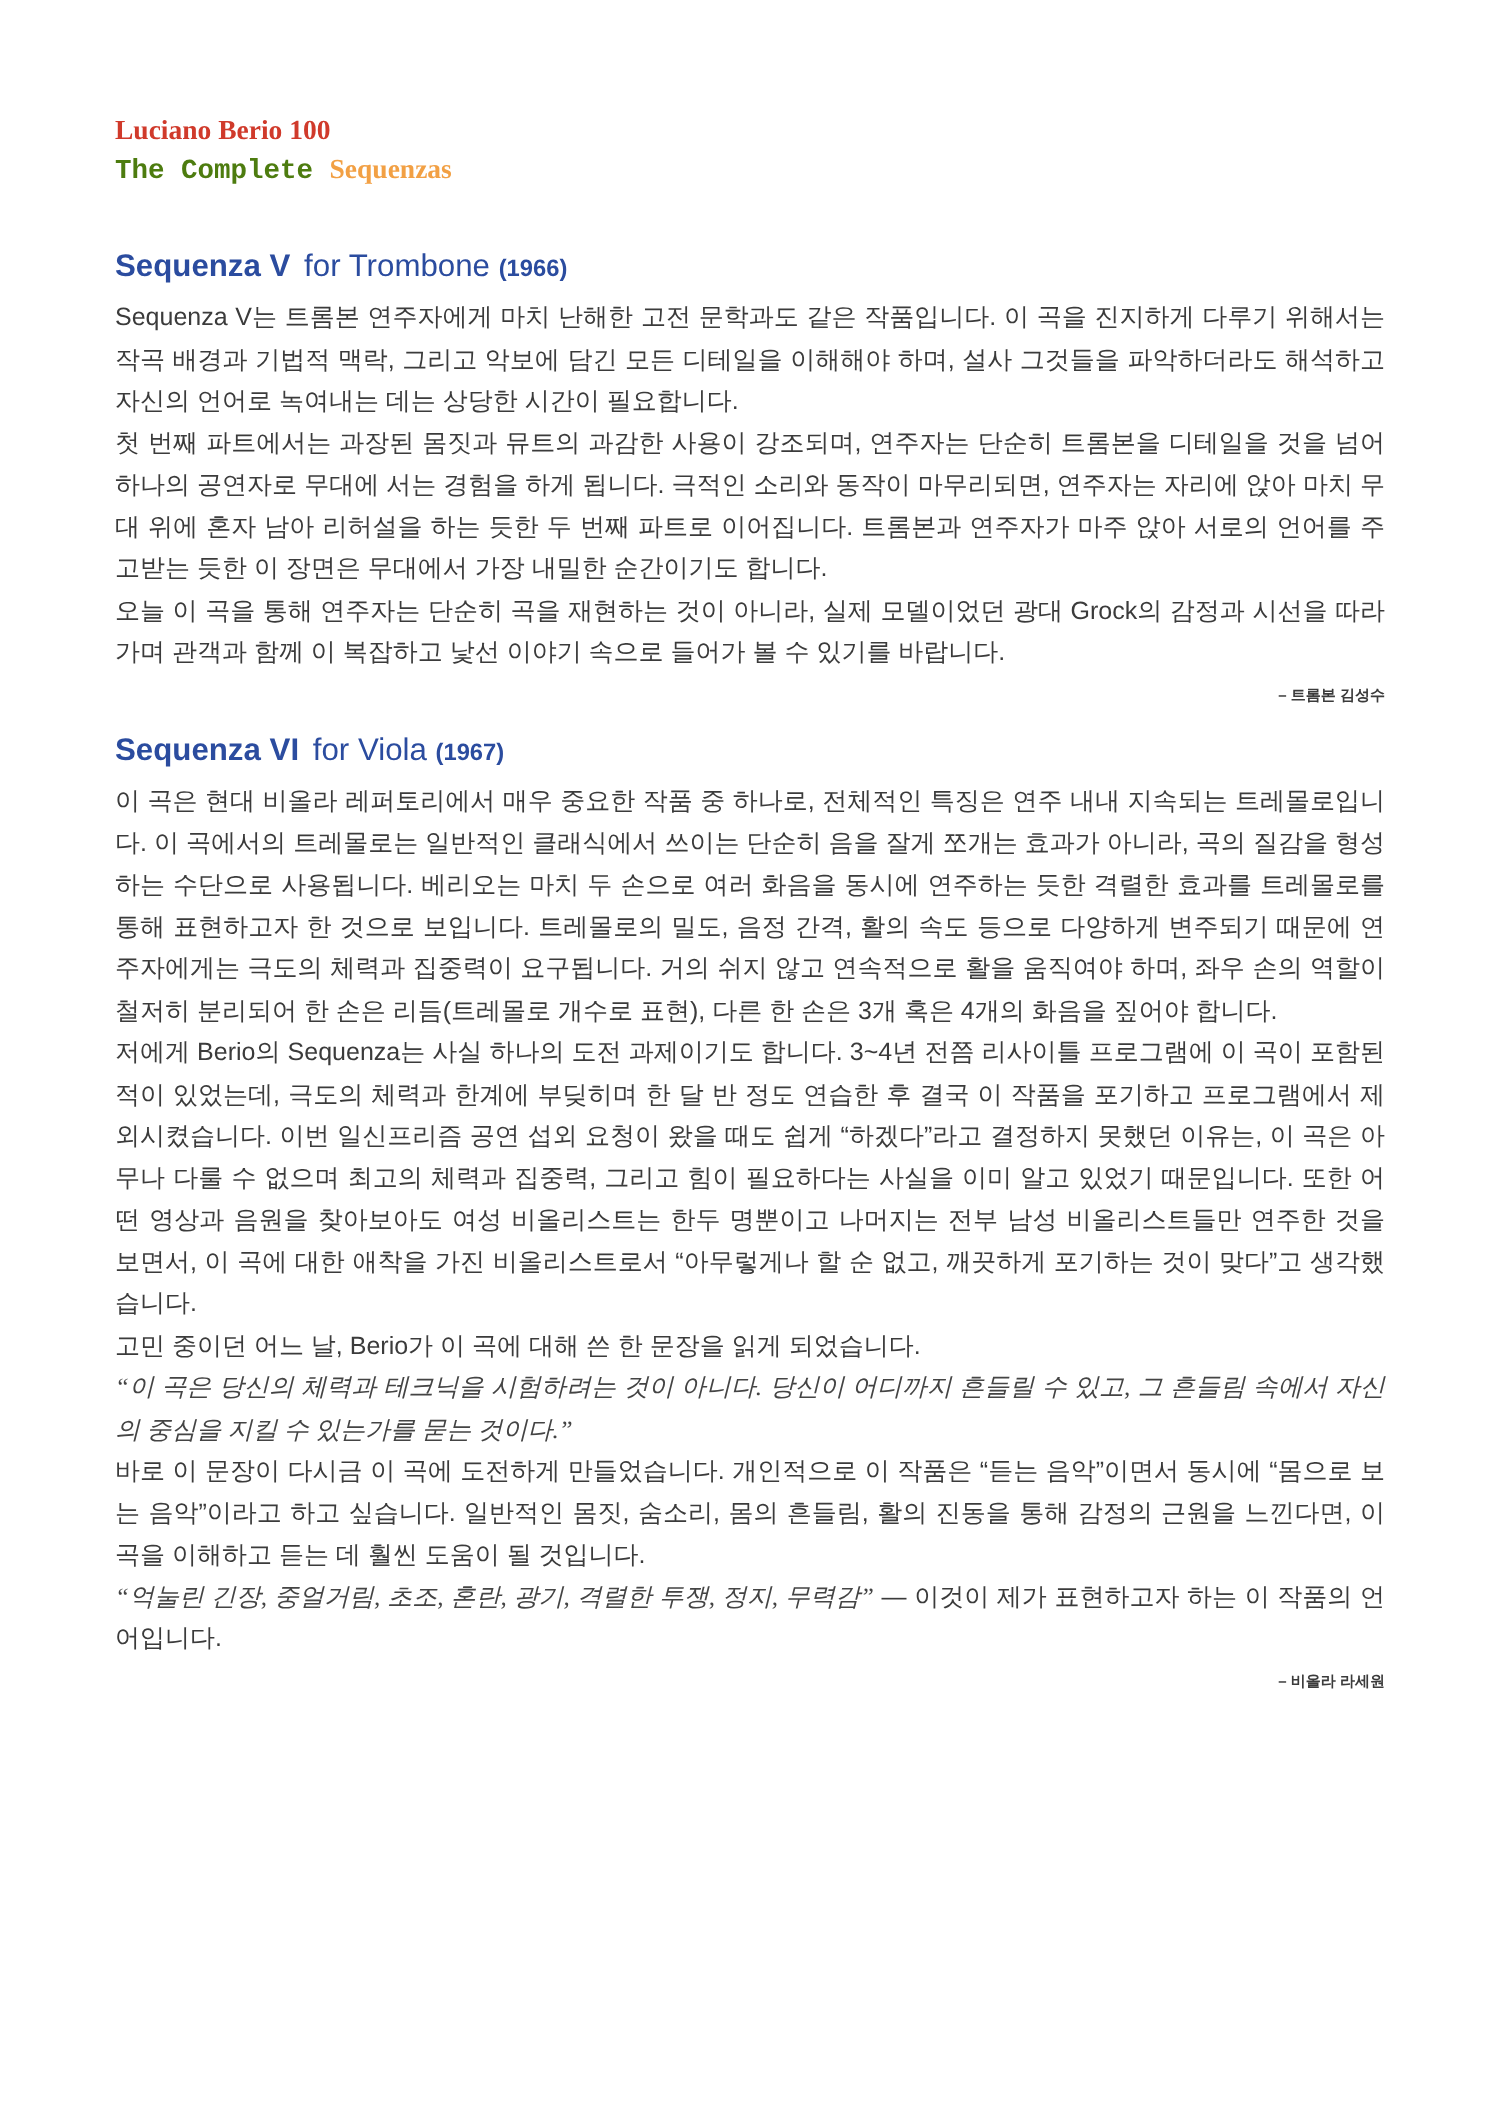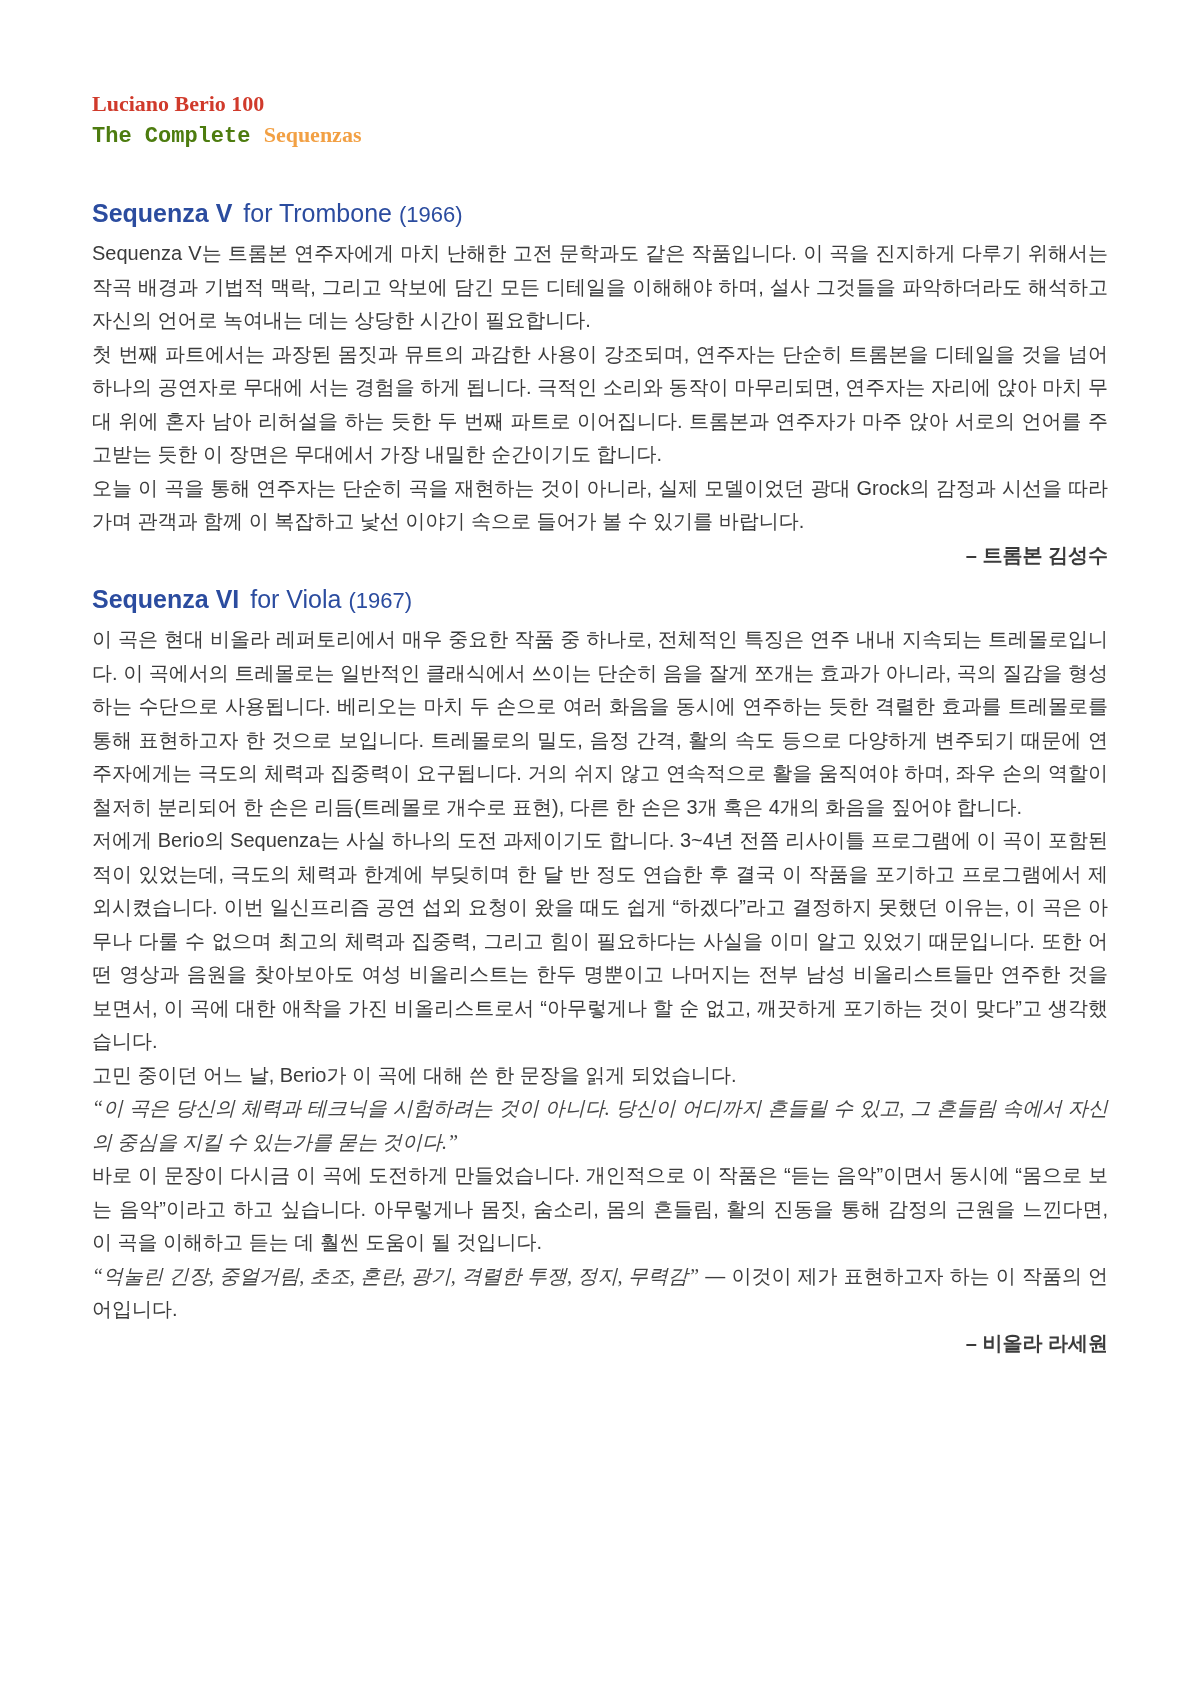--- a/index.html
+++ b/index.html
@@ -42,7 +42,7 @@
   }
   .section-title .t-main { font-weight: bold; }
   .section-title .t-sub  { font-weight: normal; margin-left: 4px; }
-  .section-title .t-year { font-size: 22px; font-weight: normal; }
+  .section-title .t-year { font-size: 19px; font-weight: bold; }
 
   .sec-v  .section-title { margin-top: 44px; }
   .sec-vi .section-title { margin-top: 10px; }

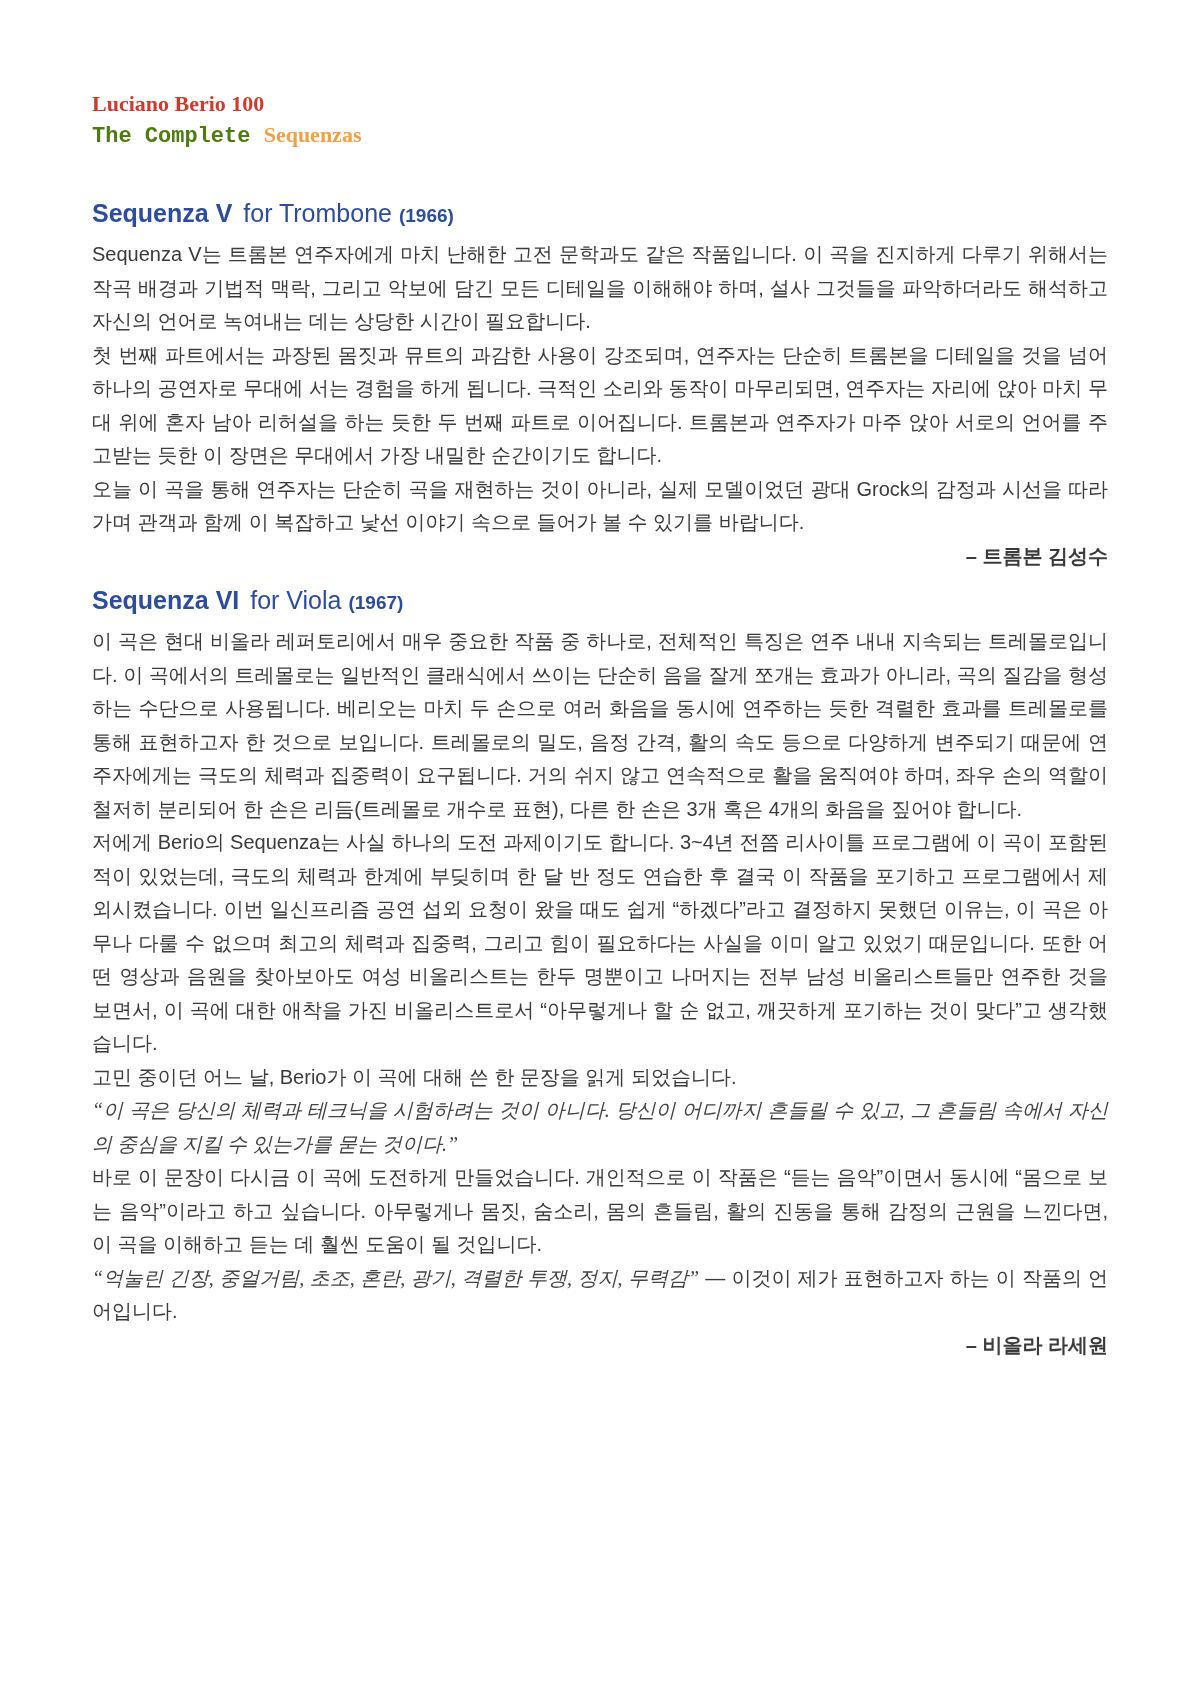--- a/index.html
+++ b/index.html
@@ -63,7 +63,7 @@
   }
   .attribution {
     margin: 0;
-    font-size: 20px;
+    font-size: 12px;
     line-height: 33.5px;
     color: #3b3b3b;
     text-align: right;

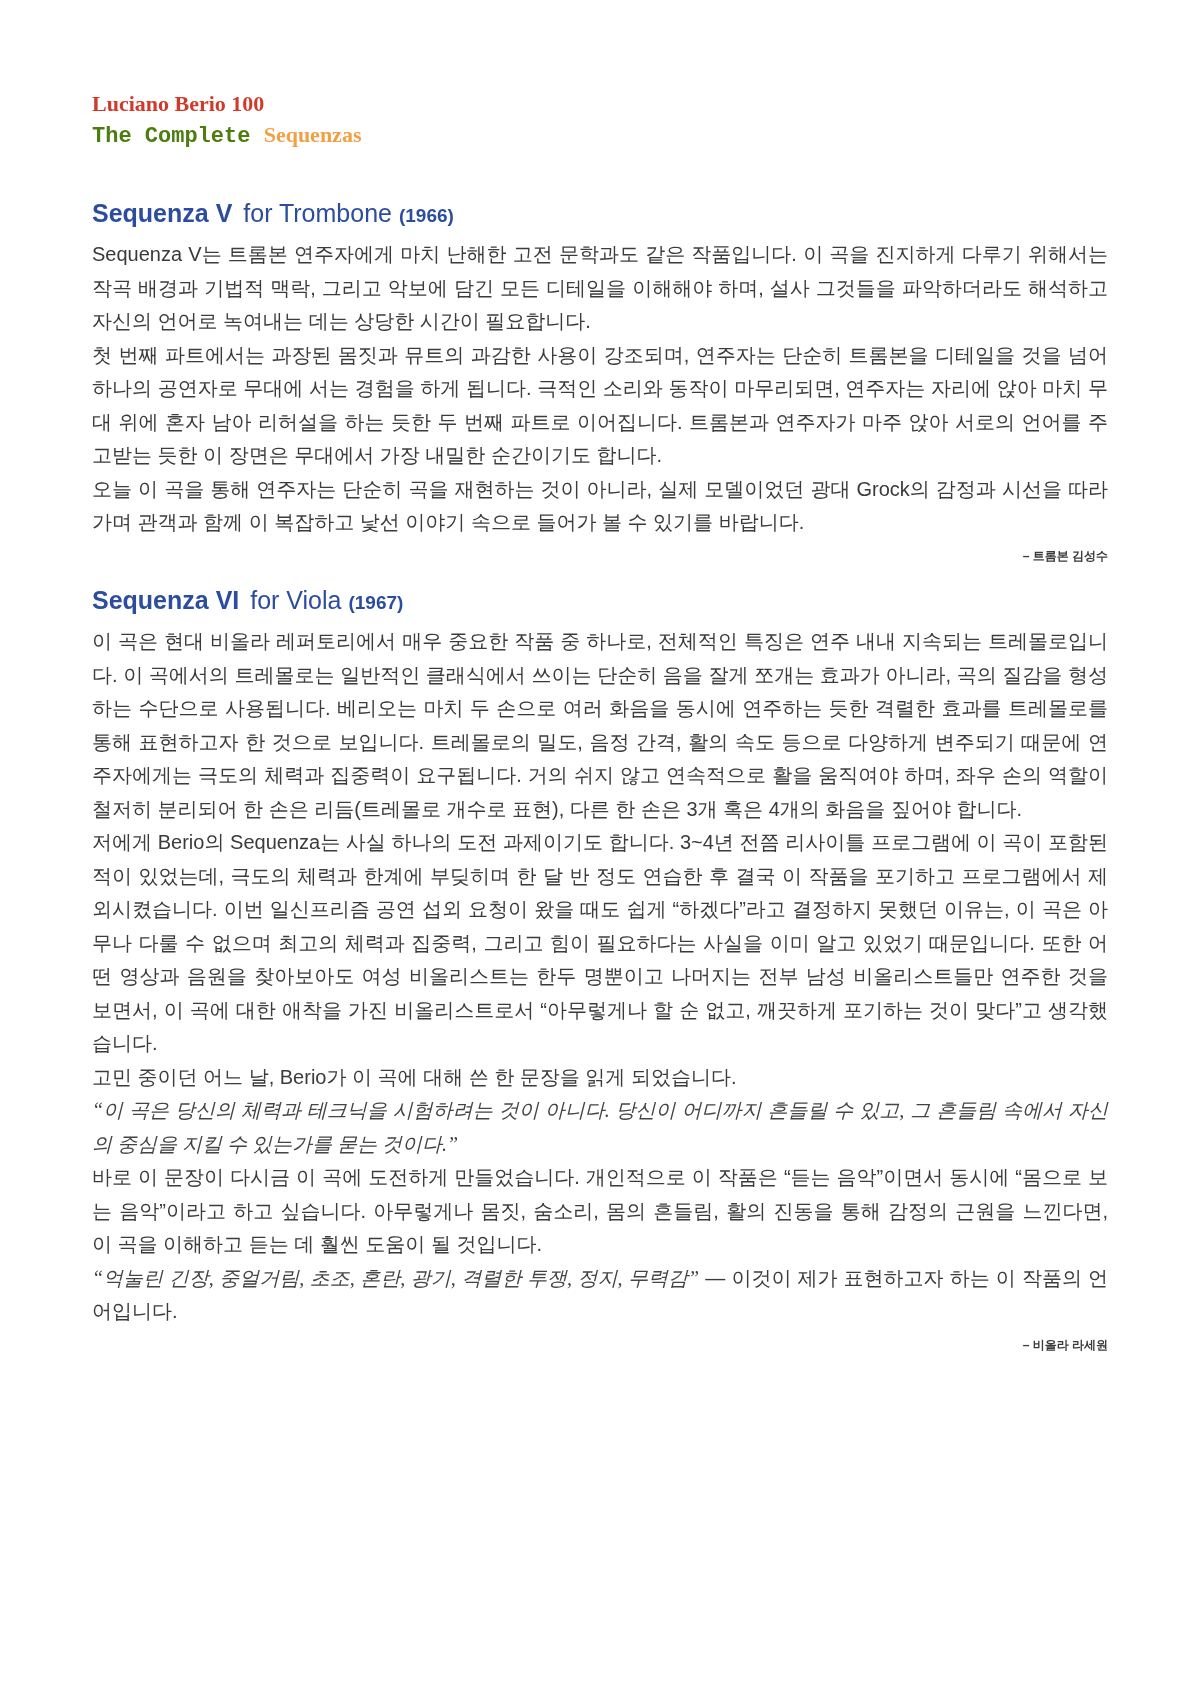--- a/index.html
+++ b/index.html
@@ -105,7 +105,7 @@
         <p>저에게 Berio의 Sequenza는 사실 하나의 도전 과제이기도 합니다. 3~4년 전쯤 리사이틀 프로그램에 이 곡이 포함된 적이 있었는데, 극도의 체력과 한계에 부딪히며 한 달 반 정도 연습한 후 결국 이 작품을 포기하고 프로그램에서 제외시켰습니다. 이번 일신프리즘 공연 섭외 요청이 왔을 때도 쉽게 “하겠다”라고 결정하지 못했던 이유는, 이 곡은 아무나 다룰 수 없으며 최고의 체력과 집중력, 그리고 힘이 필요하다는 사실을 이미 알고 있었기 때문입니다. 또한 어떤 영상과 음원을 찾아보아도 여성 비올리스트는 한두 명뿐이고 나머지는 전부 남성 비올리스트들만 연주한 것을 보면서, 이 곡에 대한 애착을 가진 비올리스트로서 “아무렇게나 할 순 없고, 깨끗하게 포기하는 것이 맞다”고 생각했습니다.</p>
         <p>고민 중이던 어느 날, Berio가 이 곡에 대해 쓴 한 문장을 읽게 되었습니다.</p>
         <p class="quote-serif">“이 곡은 당신의 체력과 테크닉을 시험하려는 것이 아니다. 당신이 어디까지 흔들릴 수 있고, 그 흔들림 속에서 자신의 중심을 지킬 수 있는가를 묻는 것이다.”</p>
-        <p>바로 이 문장이 다시금 이 곡에 도전하게 만들었습니다. 개인적으로 이 작품은 “듣는 음악”이면서 동시에 “몸으로 보는 음악”이라고 하고 싶습니다. 아무렇게나 몸짓, 숨소리, 몸의 흔들림, 활의 진동을 통해 감정의 근원을 느낀다면, 이 곡을 이해하고 듣는 데 훨씬 도움이 될 것입니다.</p>
+        <p>바로 이 문장이 다시금 이 곡에 도전하게 만들었습니다. 개인적으로 이 작품은 “듣는 음악”이면서 동시에 “몸으로 보는 음악”이라고 하고 싶습니다. 일반적인 몸짓, 숨소리, 몸의 흔들림, 활의 진동을 통해 감정의 근원을 느낀다면, 이 곡을 이해하고 듣는 데 훨씬 도움이 될 것입니다.</p>
         <p><span class="quote-serif">“억눌린 긴장, 중얼거림, 초조, 혼란, 광기, 격렬한 투쟁, 정지, 무력감”</span><span> — 이것이 제가 표현하고자 하는 이 작품의 언어입니다.</span></p>
       </div>
       <p class="attribution">– 비올라 라세원</p>

